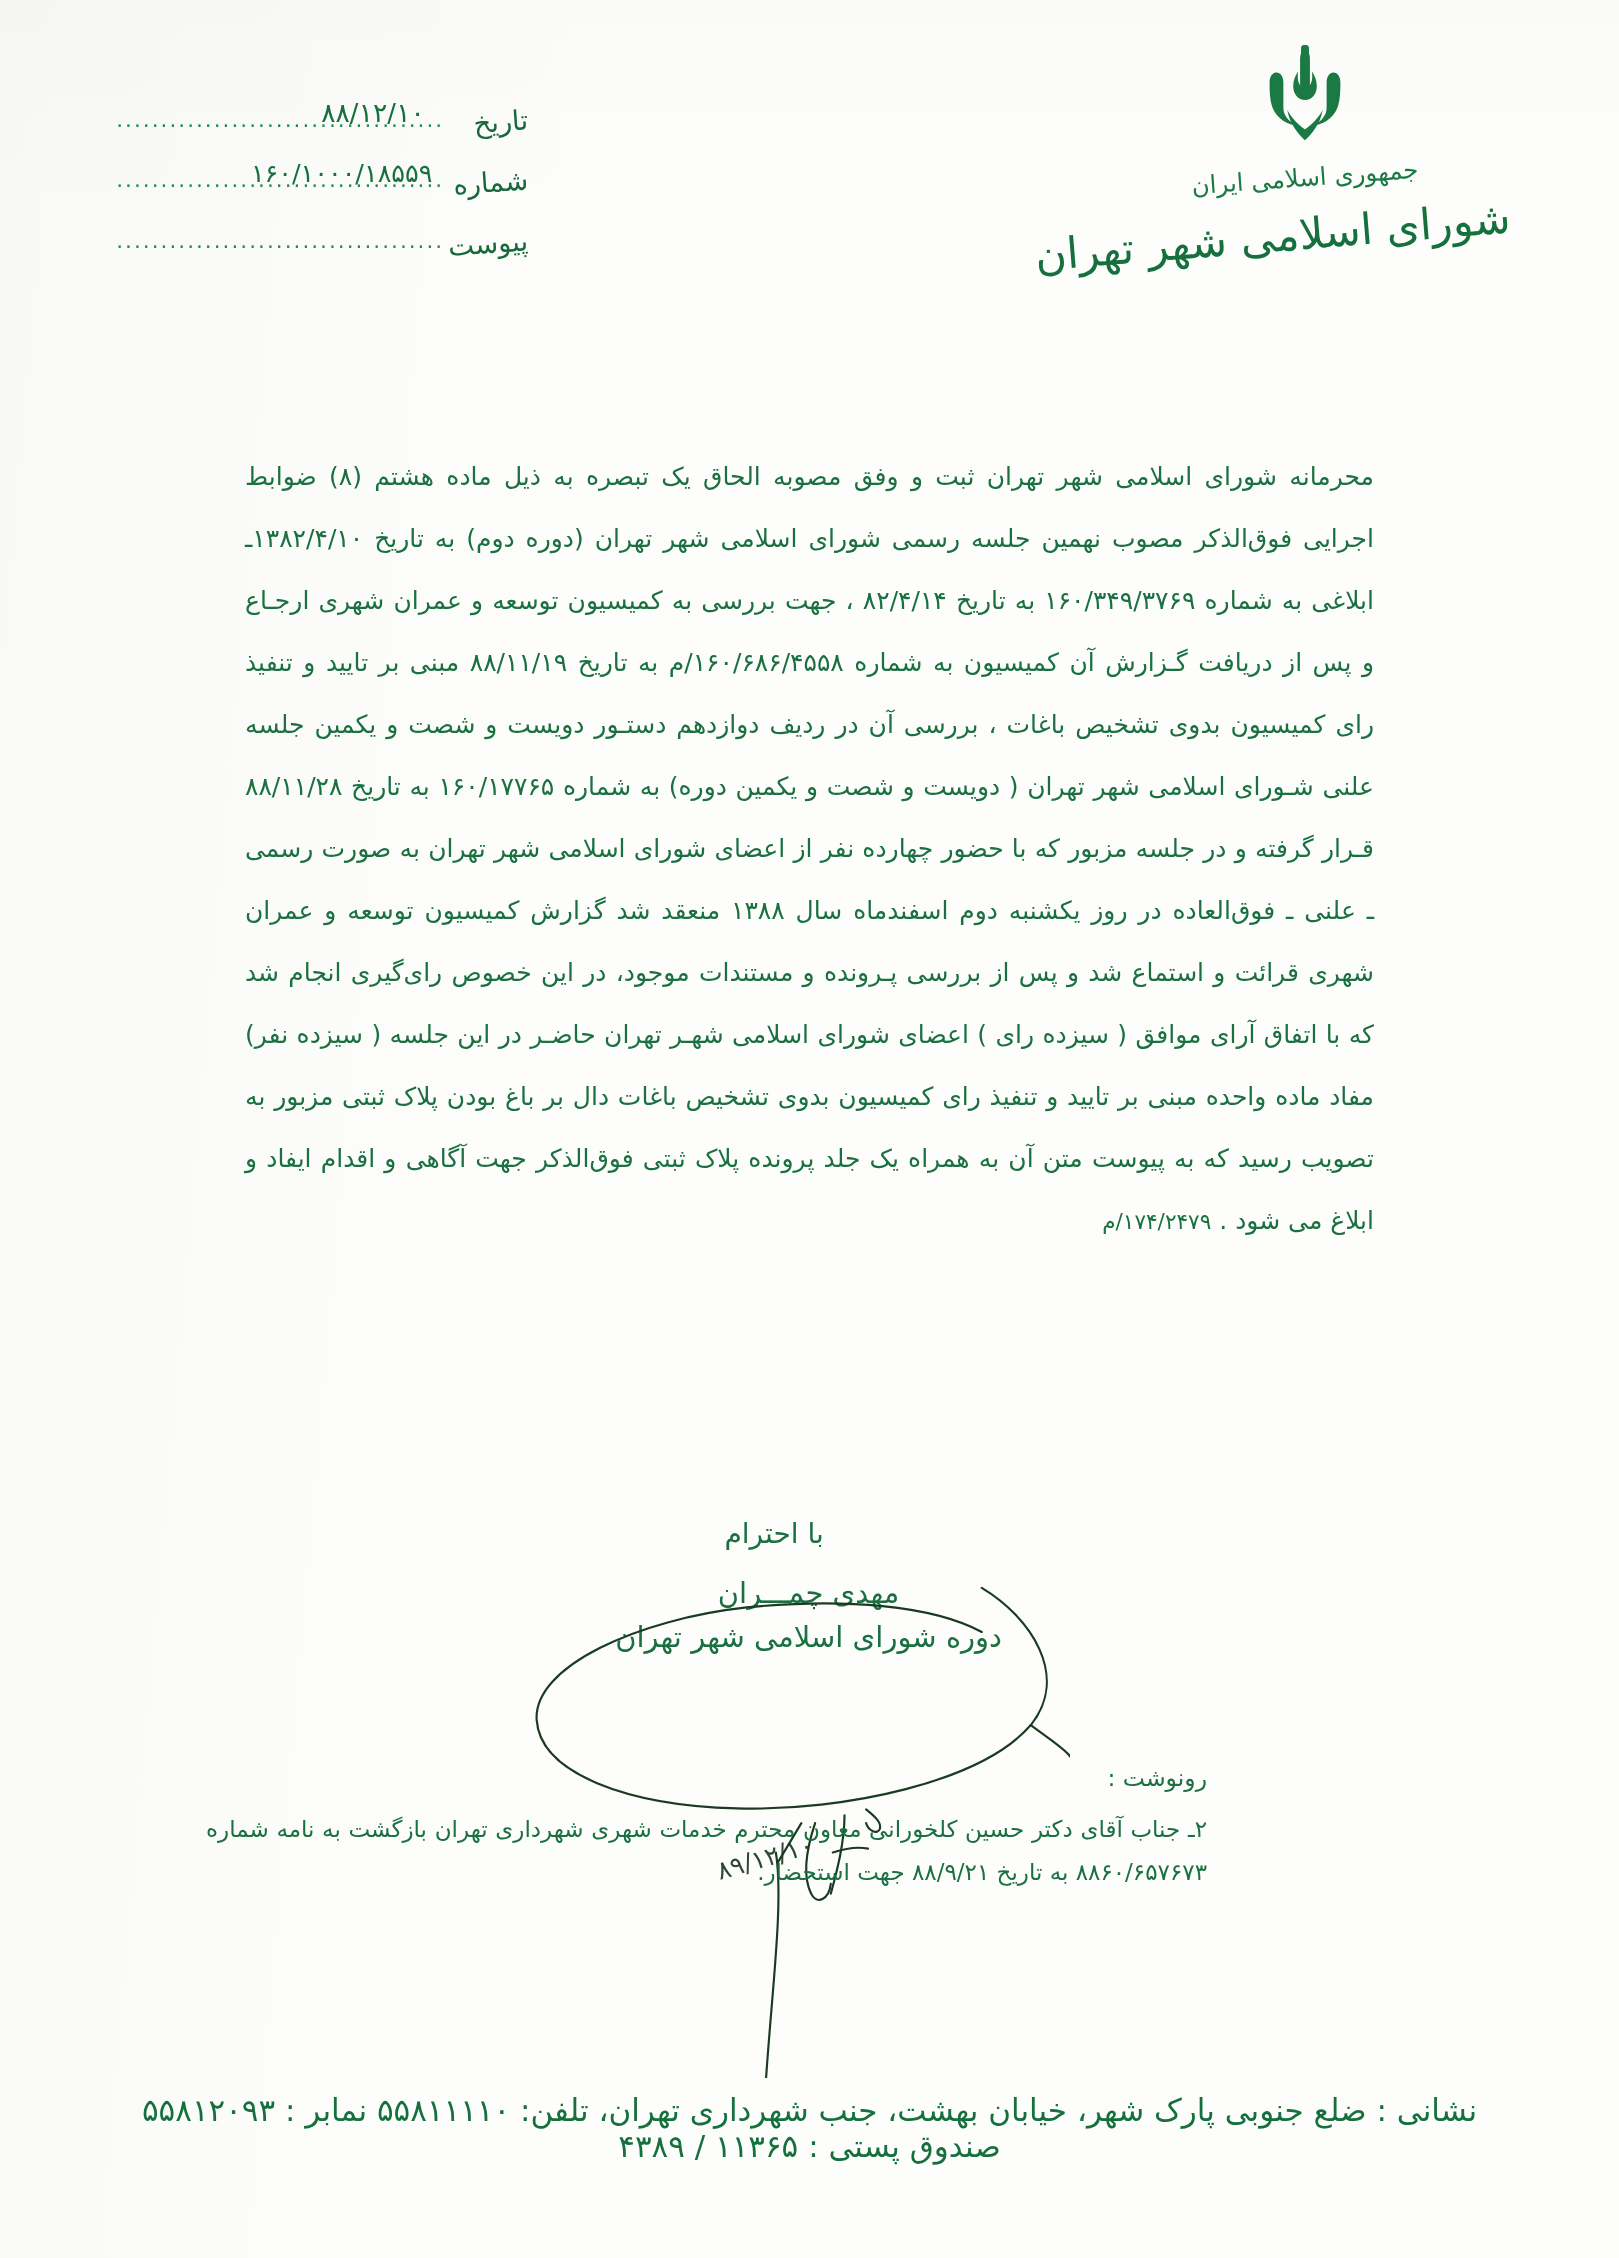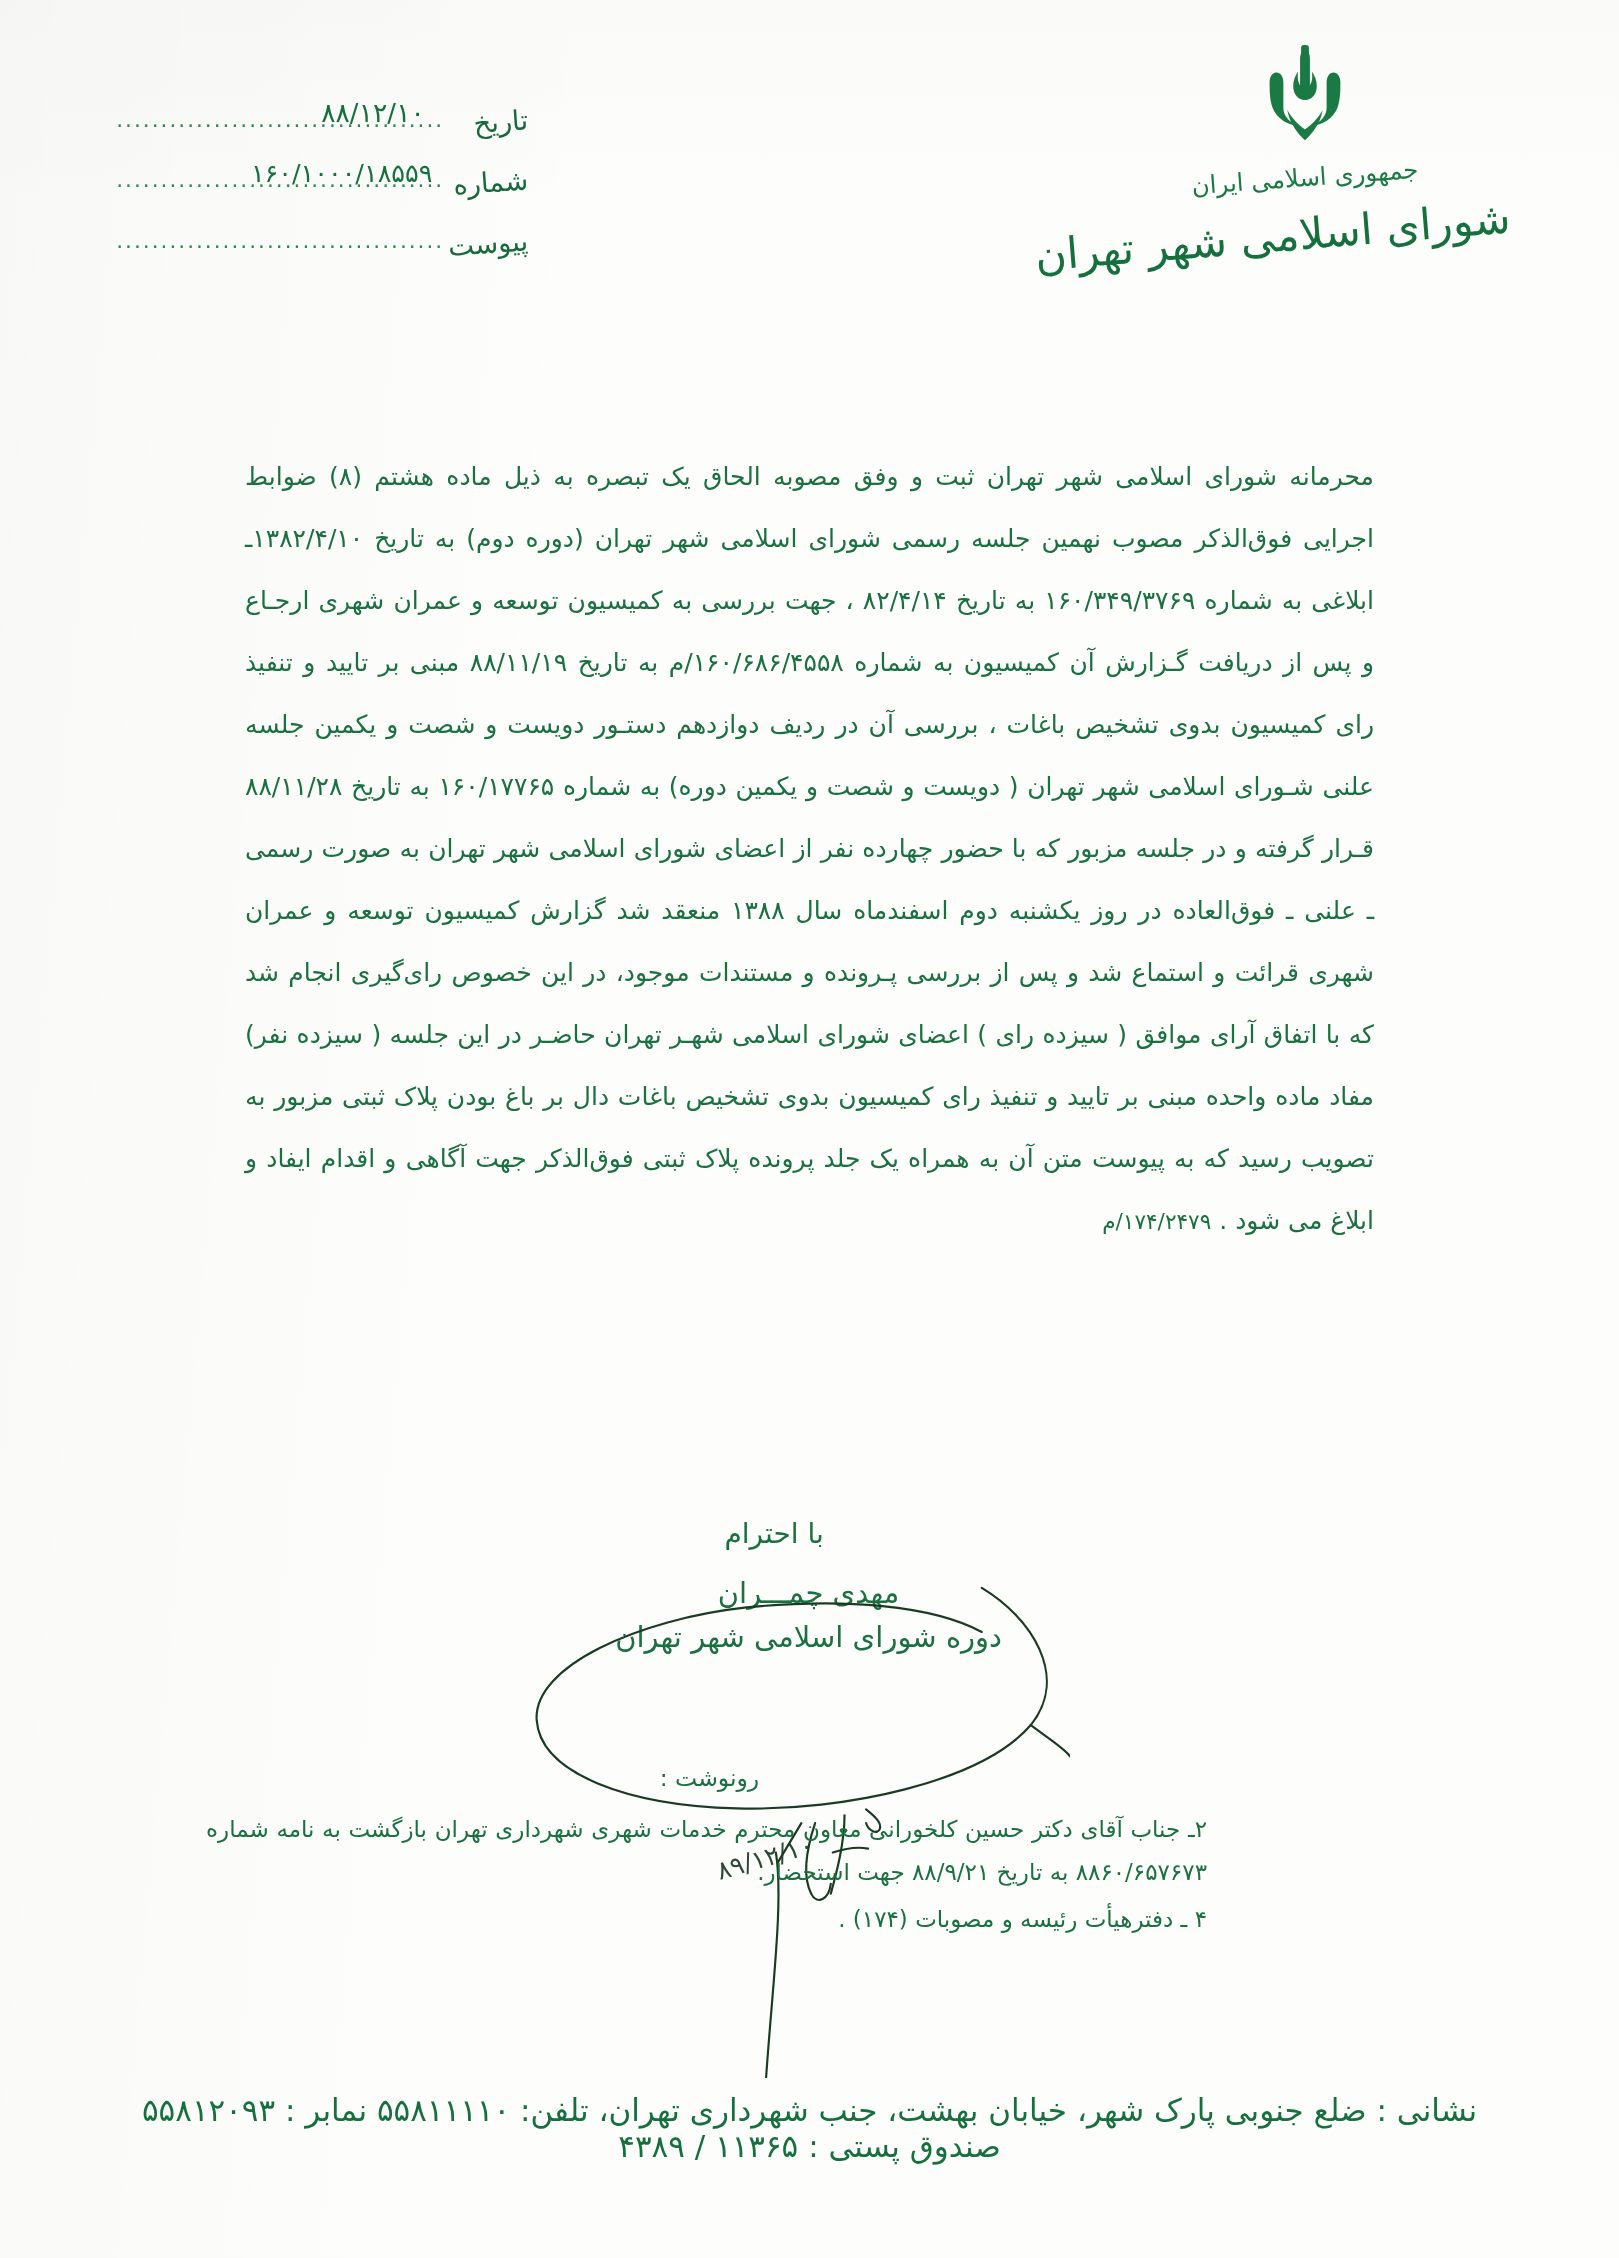--- a/index.html
+++ b/index.html
@@ -192,7 +192,7 @@
   .cc-title {
     font-size: 23.5px;
     margin-bottom: 15.7px;
-    text-align: center;
+    text-align: right;
     padding-left: 5.9px;
   }
   .cc-item {

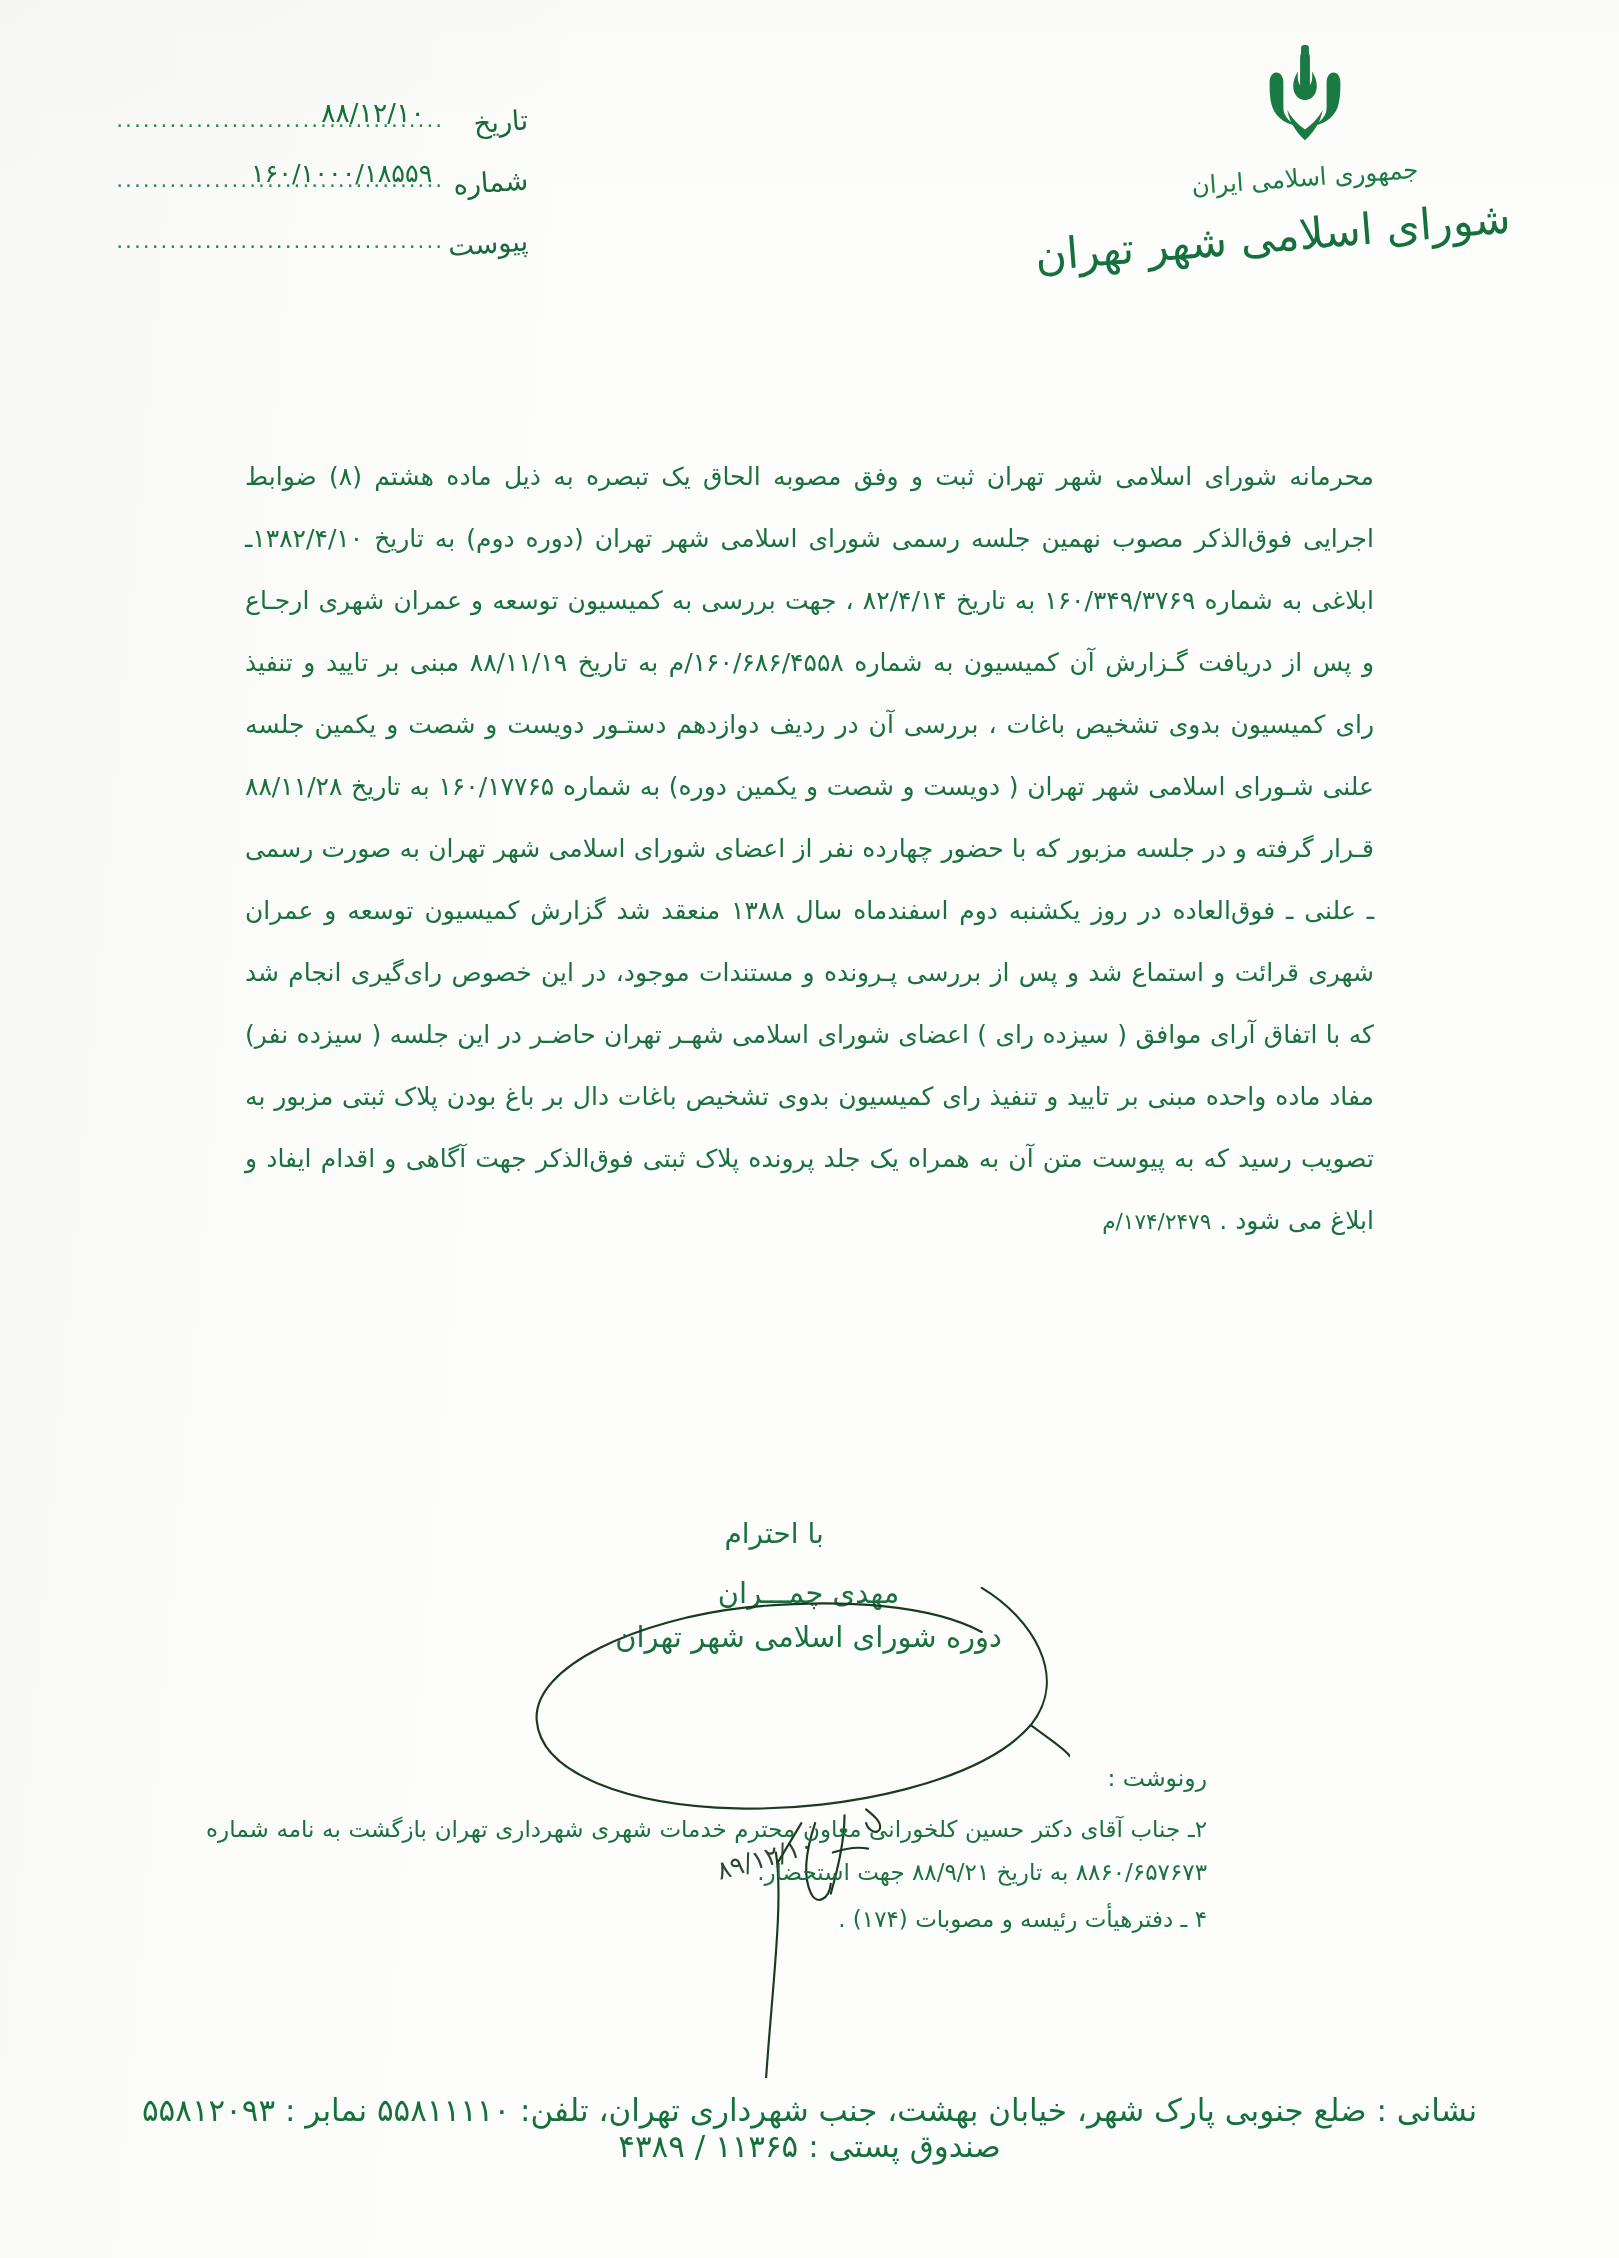--- a/index.html
+++ b/index.html
@@ -296,7 +296,6 @@
   <div class="cc">
     <div class="cc-title">رونوشت :</div>
     <div class="cc-item">۲ـ  جناب آقای دکتر حسین کلخورانی معاون محترم خدمات شهری شهرداری تهران بازگشت به نامه شماره ۸۸۶۰/۶۵۷۶۷۳ به تاریخ ۸۸/۹/۲۱ جهت استحضار.</div>
-    <div class="cc-item">۴ ـ دفترهیأت رئیسه و مصوبات (۱۷۴) .</div>
   </div>
 
   <div class="footer">نشانی : ضلع جنوبی پارک شهر، خیابان بهشت، جنب شهرداری تهران، تلفن: ۵۵۸۱۱۱۱۰ نمابر : ۵۵۸۱۲۰۹۳ صندوق پستی : ۱۱۳۶۵ / ۴۳۸۹</div>

